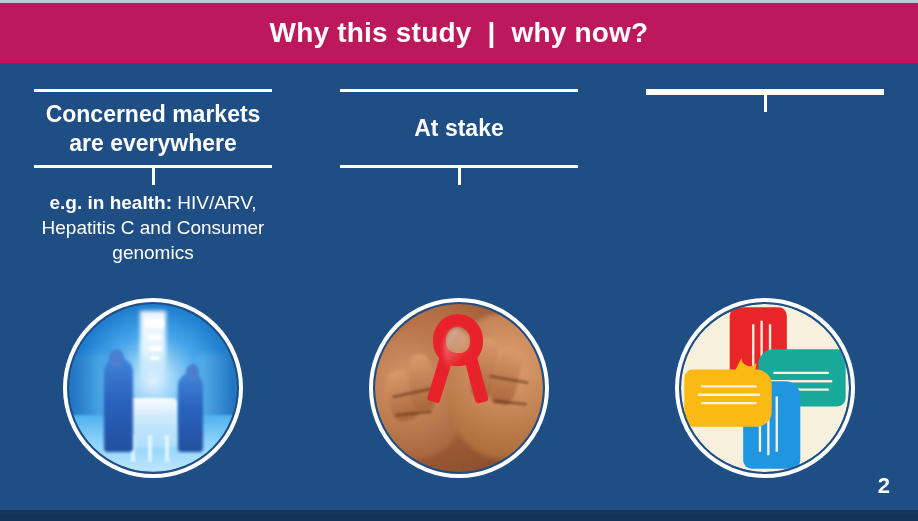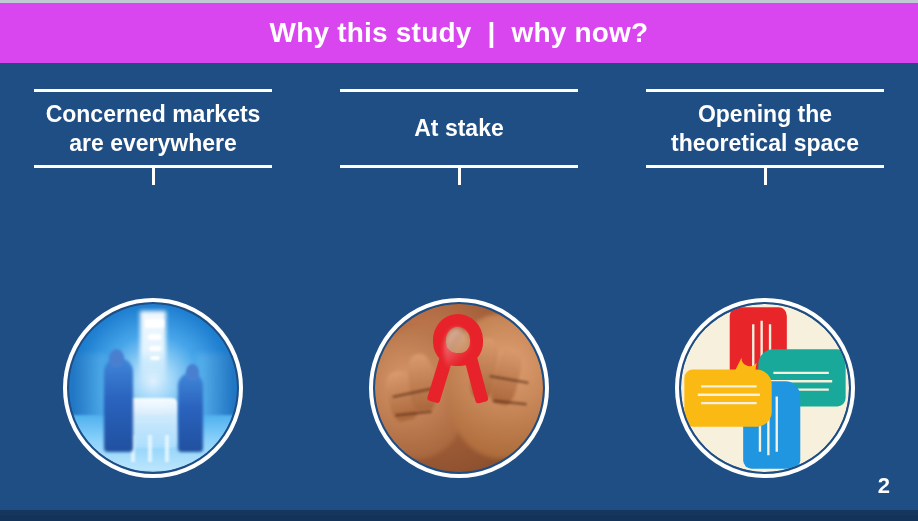--- a/index.html
+++ b/index.html
@@ -21,7 +21,7 @@
   
   .banner{
     position:absolute;left:0;top:0;width:918px;height:63px;
-    background:#d946ef;
+    background:#be185d;
     border-top:3px solid #bfc9d4;
     box-sizing:border-box;
     display:flex;align-items:center;justify-content:center;

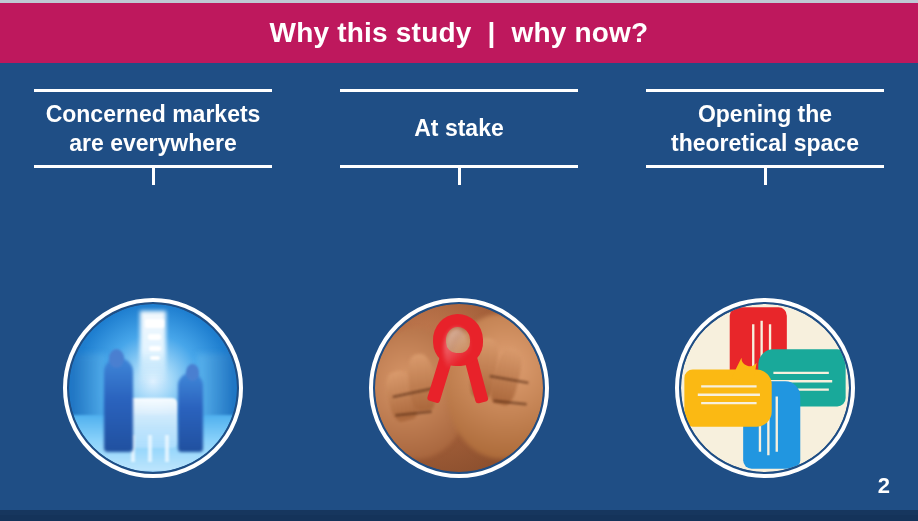--- a/index.html
+++ b/index.html
@@ -298,9 +298,6 @@
 
     <div class="col">
       <div class="rule top"></div>
-      <div class="head-box">
-        <div class="head">Opening the theoretical space</div>
-      </div>
       <div class="rule mid">
         <div class="tick"></div>
       </div>

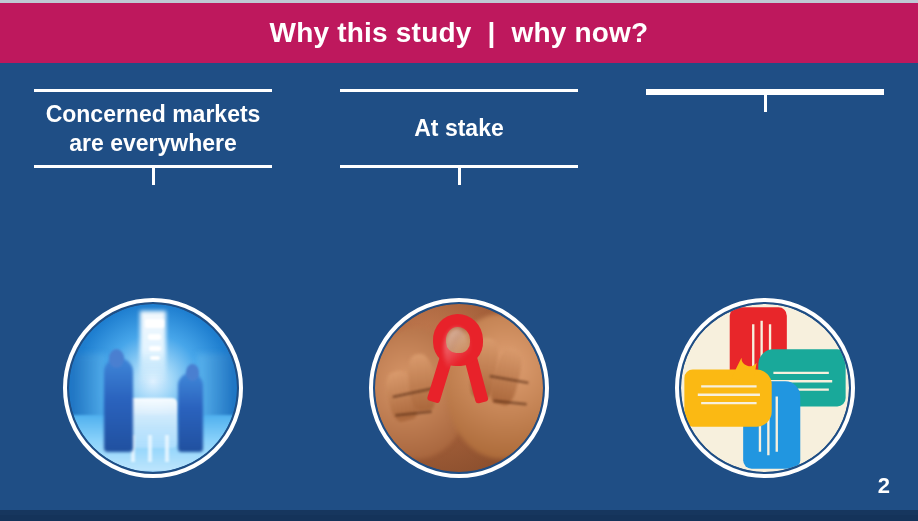--- a/index.html
+++ b/index.html
@@ -233,6 +233,9 @@
       </div>
       <div class="rule mid">
         <div class="tick"></div>
+      </div>
+      <div class="body-text">
+        <b>e.g. in health:</b><span> HIV/ARV, Hepatitis C and Consumer genomics</span>
       </div>
 
       <div class="circle-wrap">

